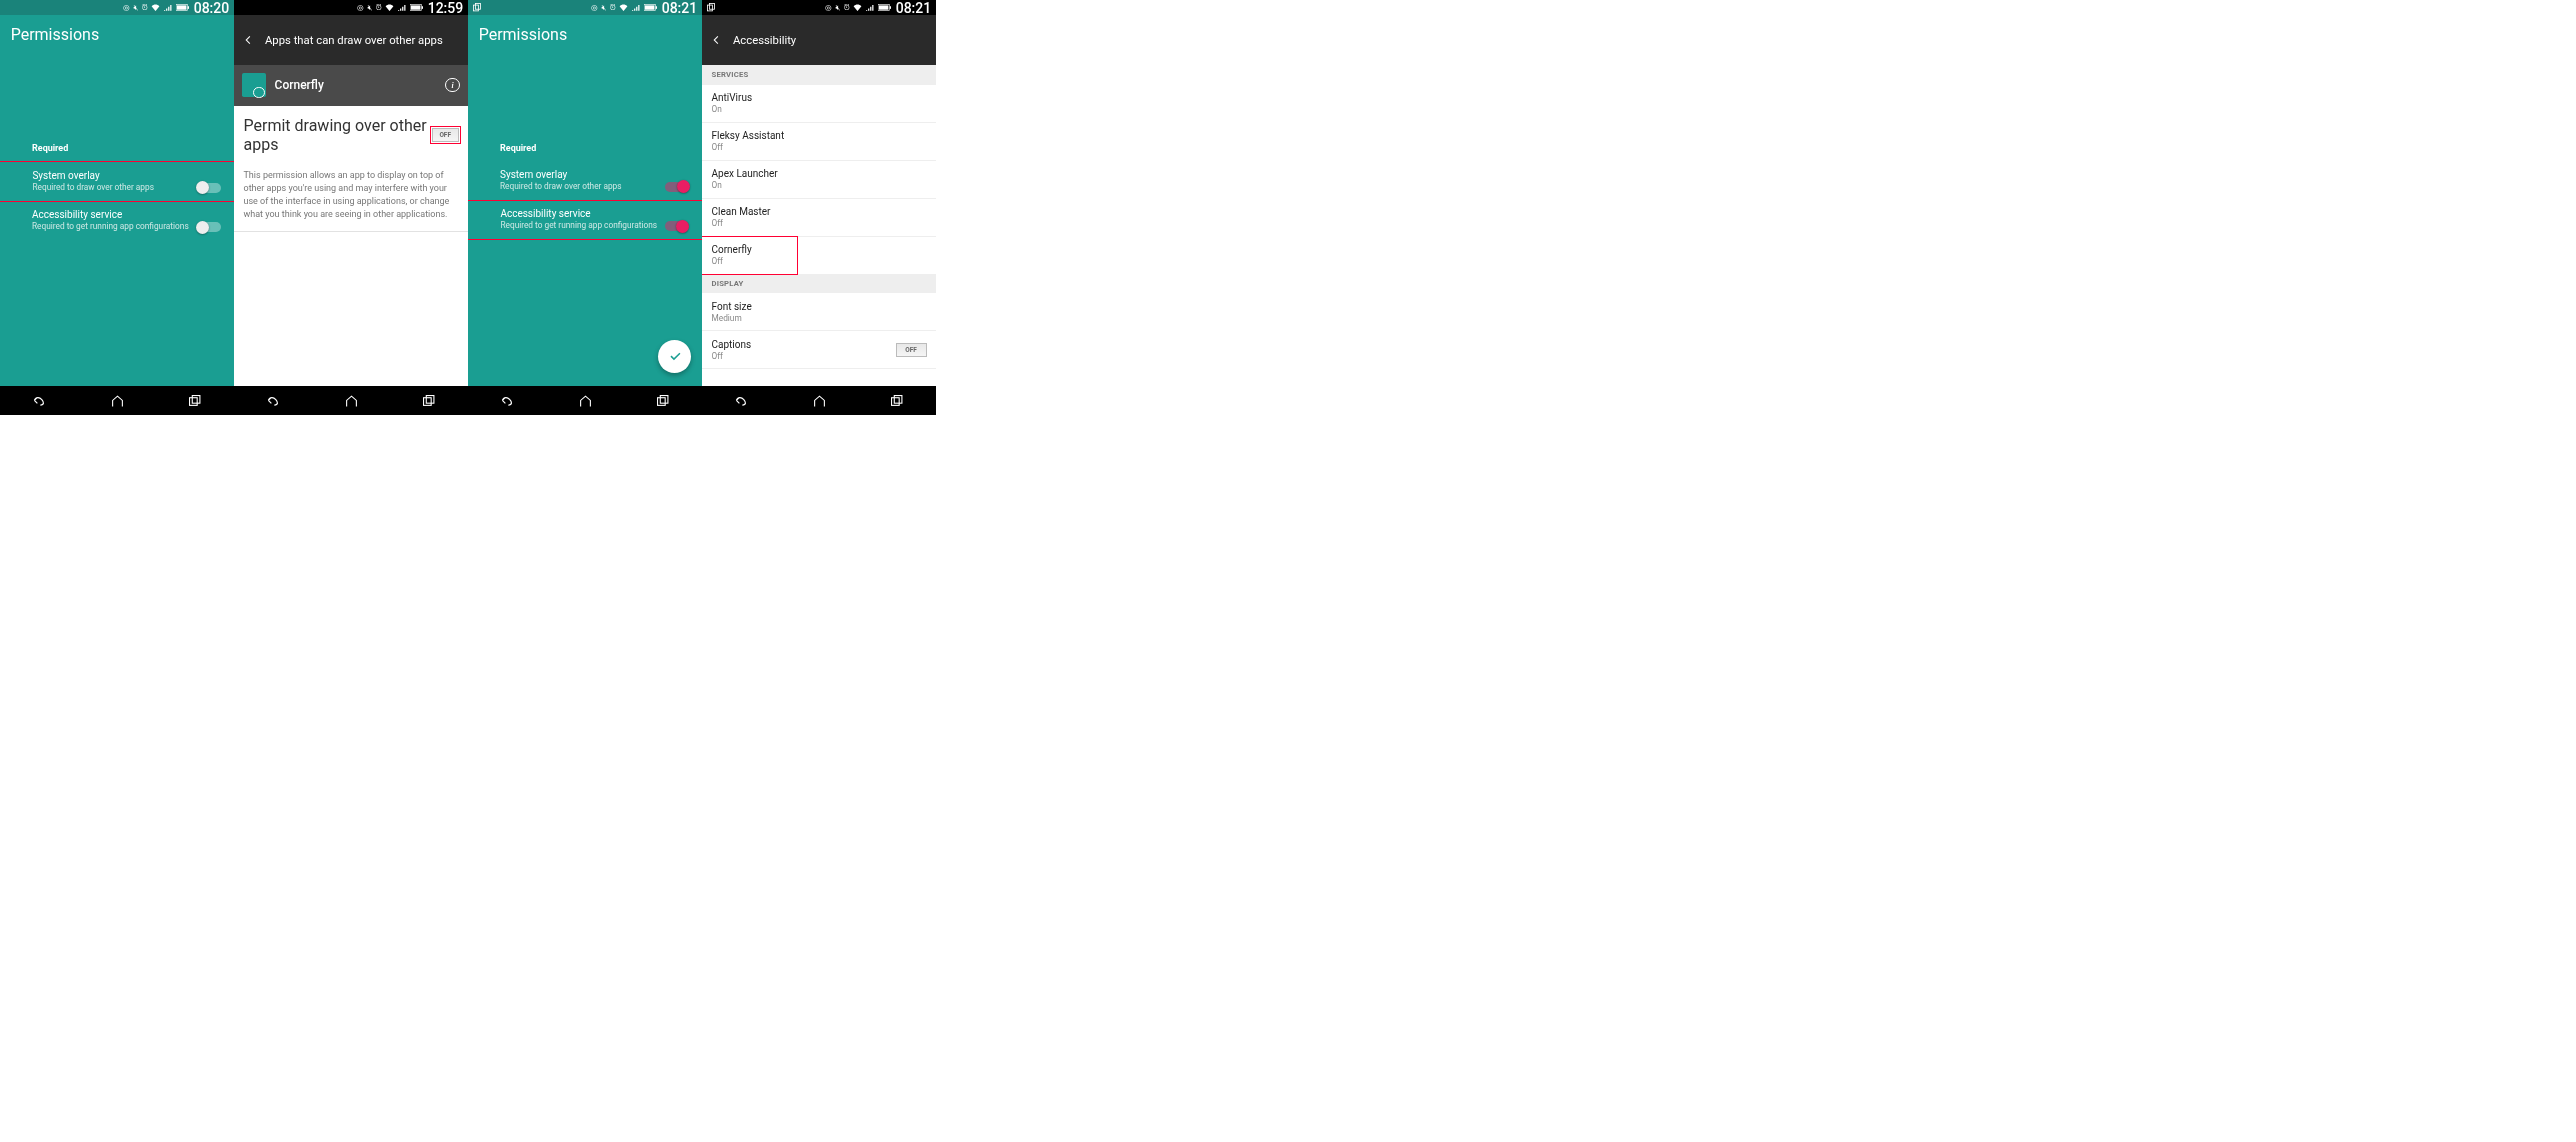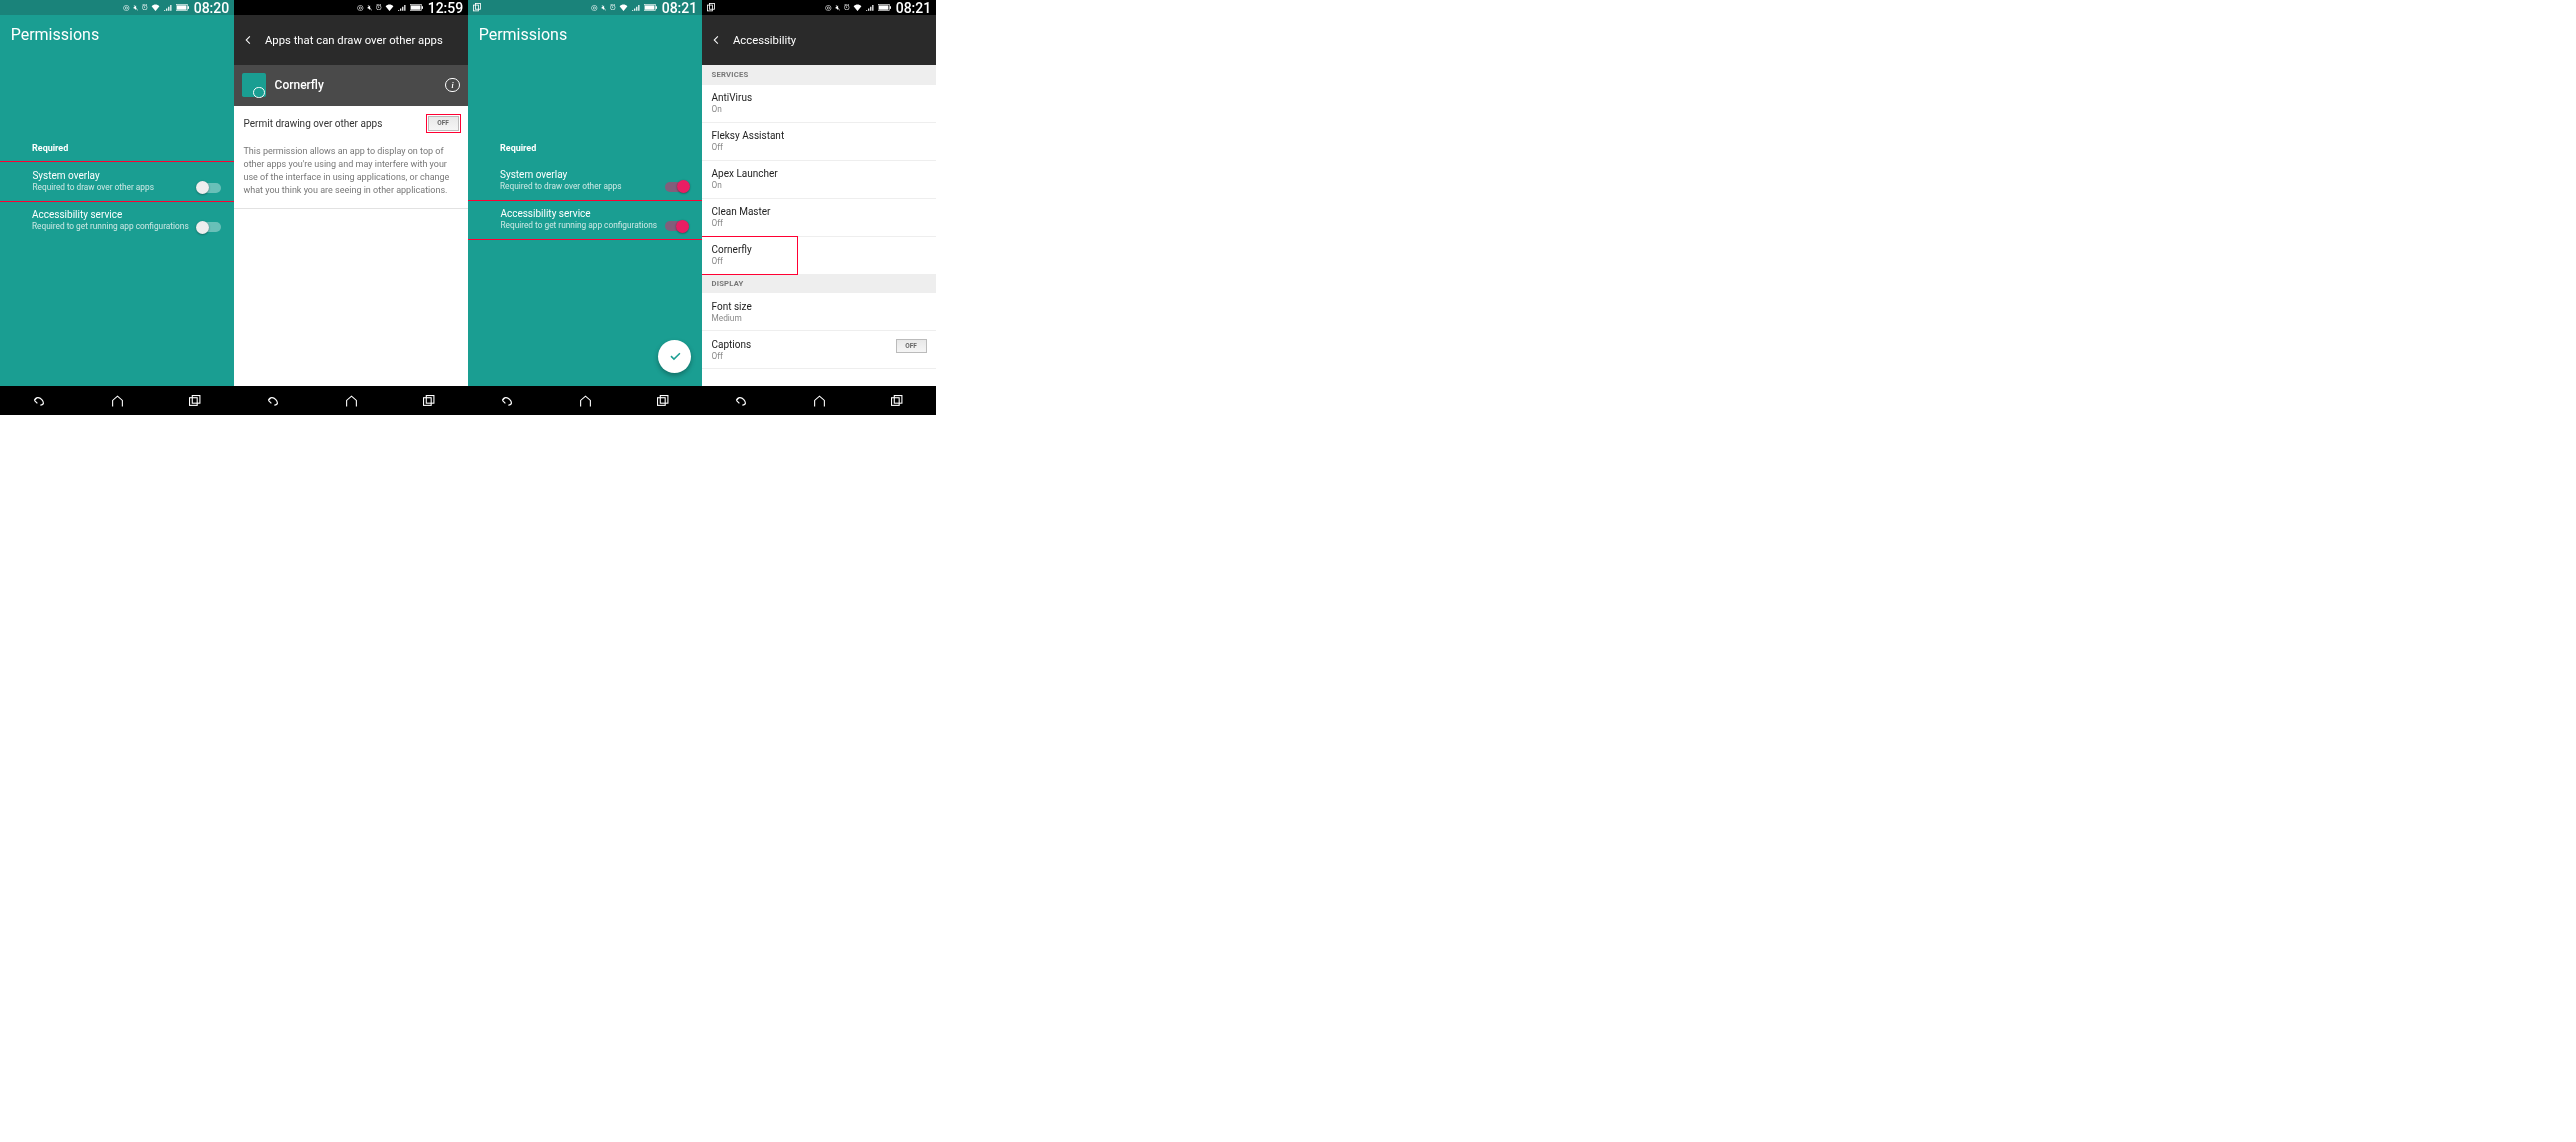--- a/index.html
+++ b/index.html
@@ -42,7 +42,7 @@
 
   
   .list-section-header { background: #eee; color: #777; font-size: 7.7px; font-weight: 700; padding: 5.4px 9.5px; letter-spacing: 0.2px; }
-  .list-item { padding: 7.7px 9.5px; border-bottom: 0.6px solid #eee; display: flex; align-items: flex-start; justify-content: space-between; }
+  .list-item { padding: 7.7px 9.5px; border-bottom: 0.6px solid #eee; display: flex; align-items: center; justify-content: space-between; }
   .list-item .txt .title { font-size: 10px; color: #222; margin-bottom: 0.6px; }
   .list-item .txt .sub { font-size: 8.3px; color: #888; }
   .list-item.highlight-box { outline: 1.8px solid #ff0033; outline-offset: -0.6px; }

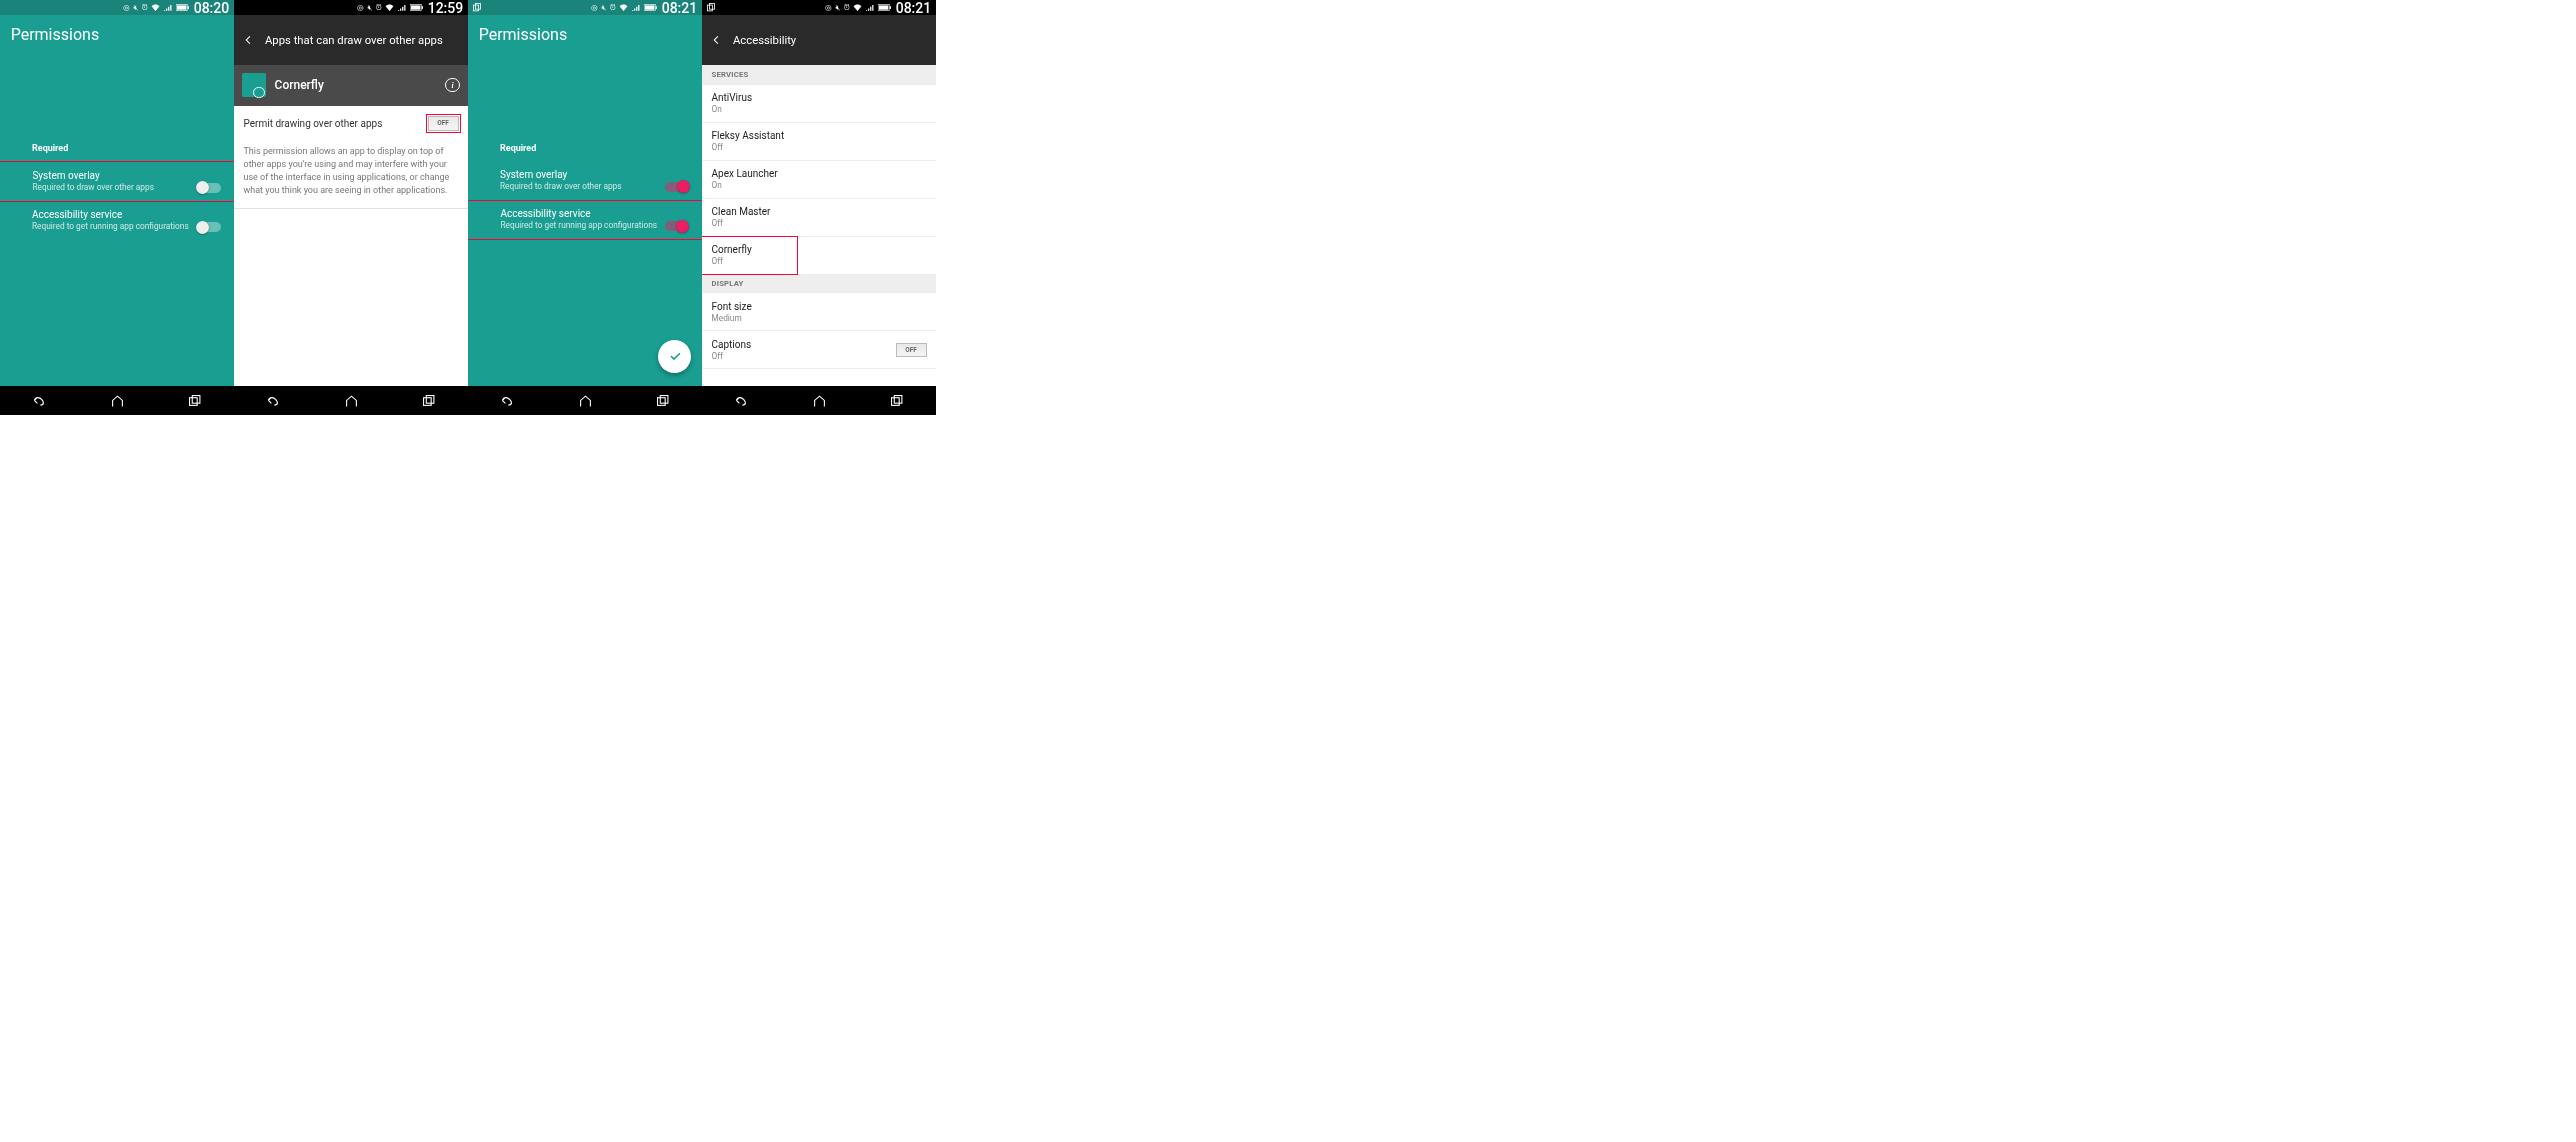--- a/index.html
+++ b/index.html
@@ -35,7 +35,7 @@
   .appicon:after { content: ''; position: absolute; width: 9.5px; height: 9.5px; border: 1.2px solid #fff; border-radius: 50%; bottom: -1.2px; right: 1.8px; background: #1a9e92; }
   .white-body { background: #fff; flex: 1; color: #333; }
   .permit-row { padding: 10.7px 9.5px; display: flex; align-items: center; justify-content: space-between; }
-  .permit-row .label { font-size: 10px; color: #333; }
+  .permit-row .label { font-size: 16px; color: #333; }
   .offtoggle { width: 31px; height: 14.3px; border: 0.6px solid #bbb; background: linear-gradient(#e8e8e8,#f5f5f5); display: flex; align-items: center; justify-content: center; font-size: 6.5px; font-weight: 700; color: #666; position: relative; }
   .offtoggle.highlight-box { outline: 1.8px solid #ff0033; outline-offset: 1.8px; }
   .desc { padding: 3.6px 9.5px 10.7px; font-size: 9px; color: #777; line-height: 1.45; border-bottom: 0.6px solid #e2e2e2; }

